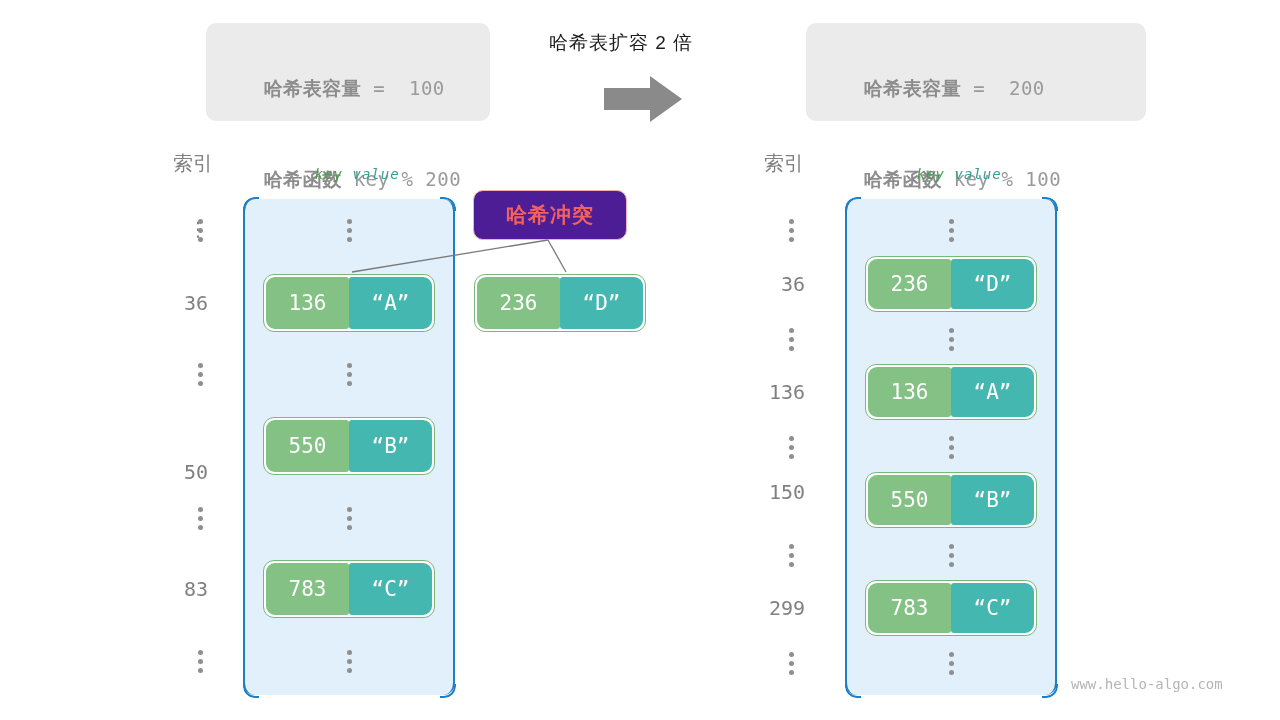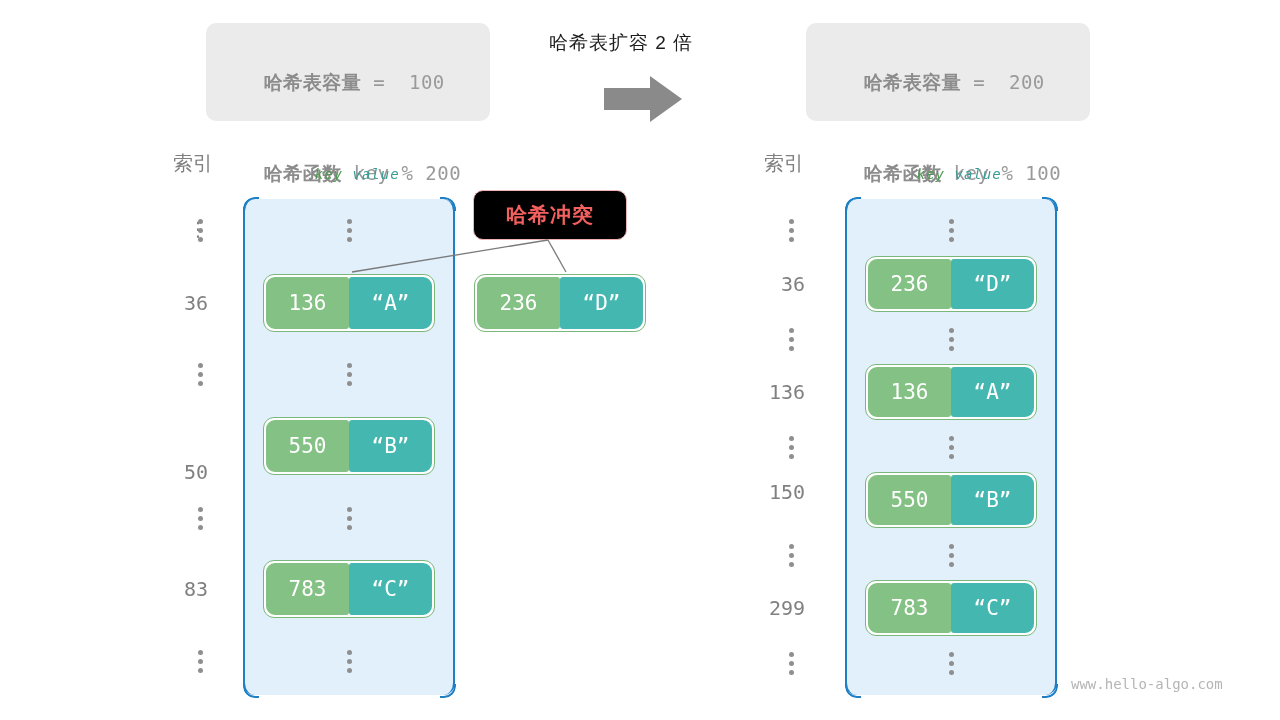--- a/index.html
+++ b/index.html
@@ -25,7 +25,7 @@
     position: absolute;
     background: #ebebeb;
     border-radius: 10px;
-    padding: 14px 26px 16px 26px;
+    padding: 20px 26px 16px 26px;
     box-sizing: border-box;
   }
   .info-line {

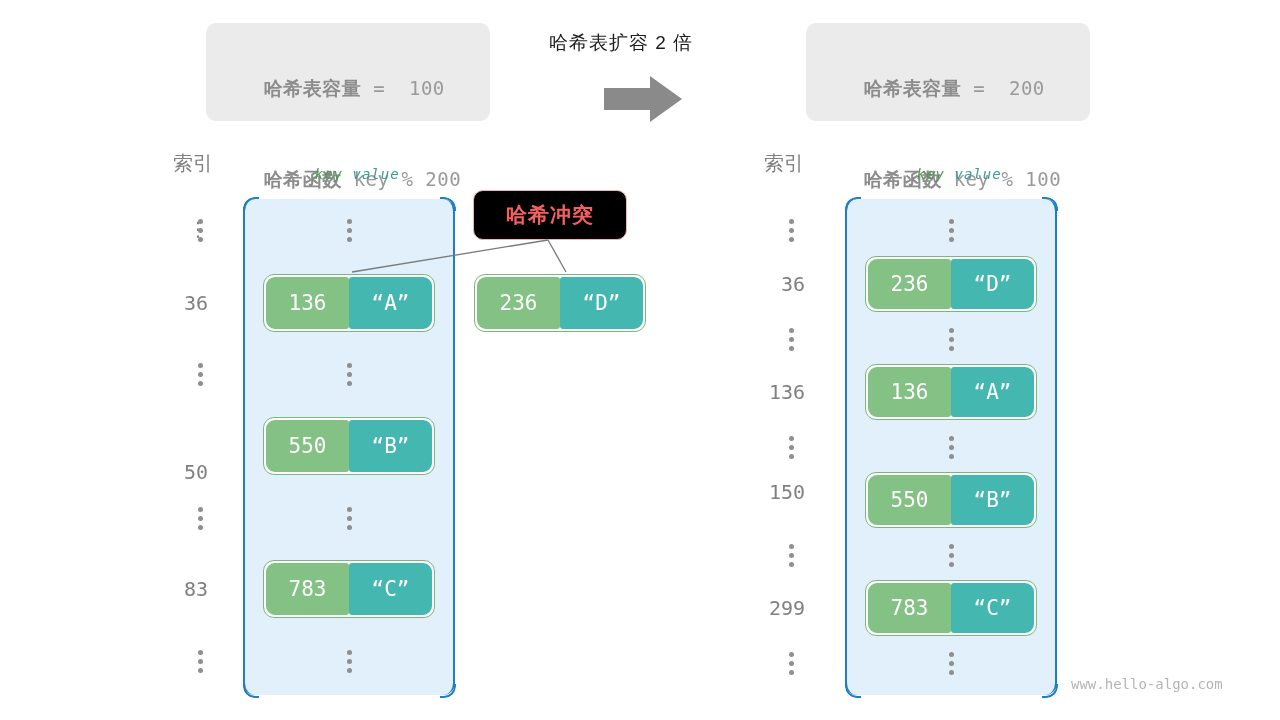--- a/index.html
+++ b/index.html
@@ -224,7 +224,7 @@
     </svg>
   </div>
 
-  <div class="info-box" style="left:806px; top:23px; width:284px; height:98px;">
+  <div class="info-box" style="left:806px; top:23px; width:340px; height:98px;">
     <div class="info-line">
       <span class="info-label">哈希表容量</span><span class="info-val"> </span><span class="info-val">=  200</span>
     </div>

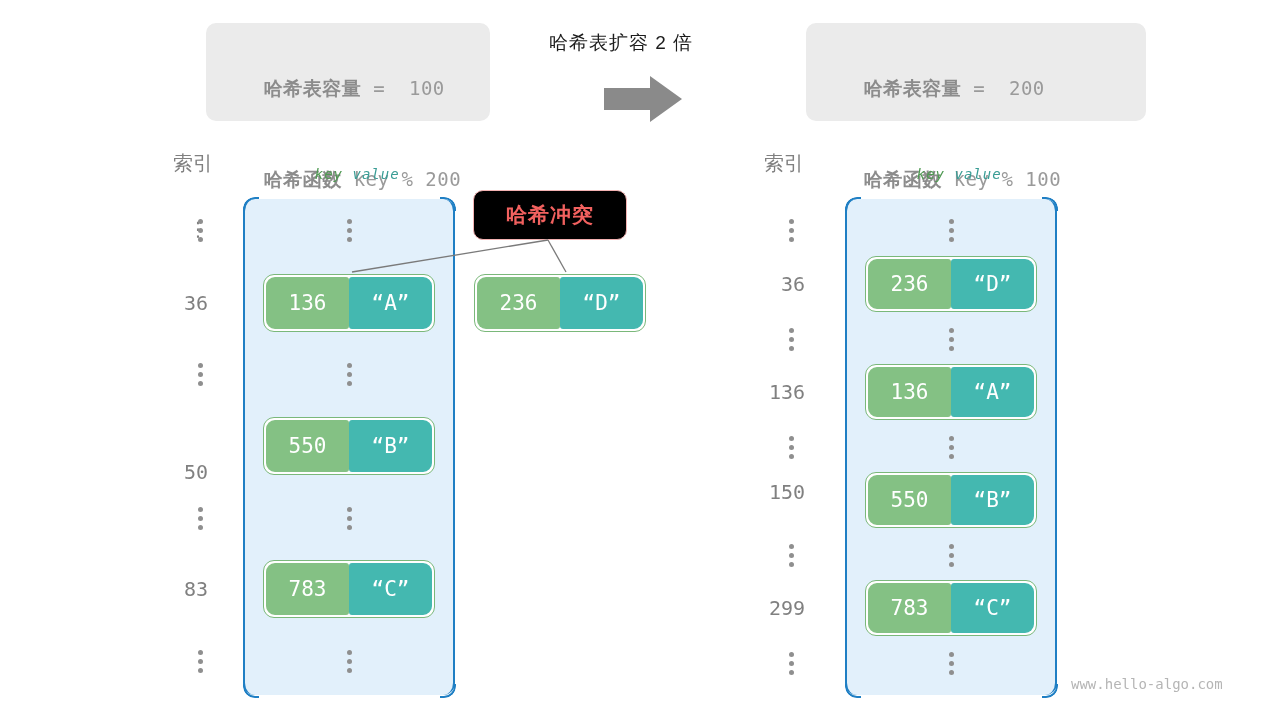--- a/index.html
+++ b/index.html
@@ -172,7 +172,7 @@
   
   .callout {
     position: absolute;
-    background: #000000;
+    background: #4c1d95;
     border: 1.5px solid #f3b2b2;
     border-radius: 10px;
     display: flex;

